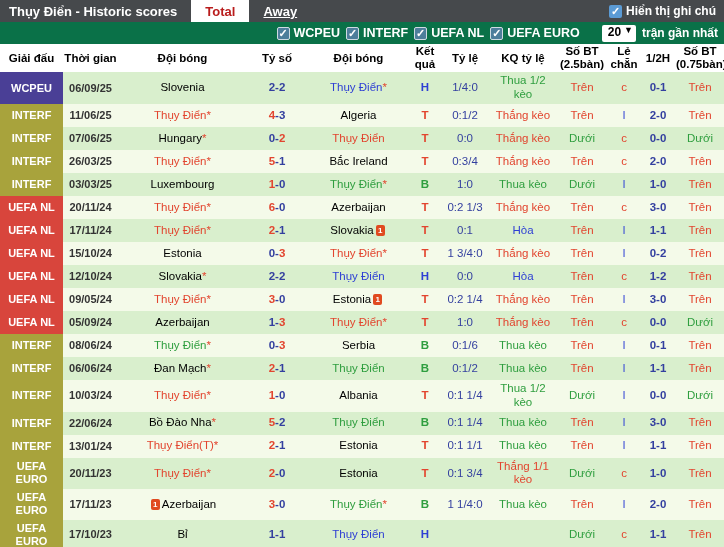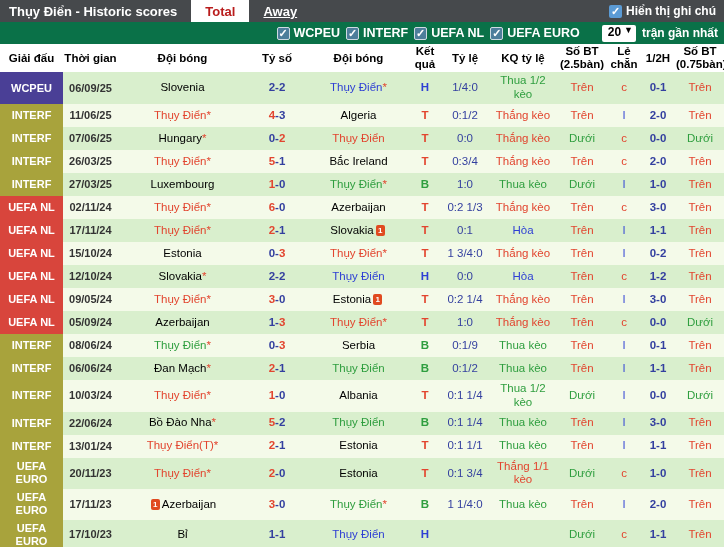--- a/index.html
+++ b/index.html
@@ -189,7 +189,7 @@
         </tr>
         <tr>
           <td class="league bg-interf">INTERF</td>
-          <td class="date">27/03/25</td>
+          <td class="date">03/03/25</td>
           <td class="c-black"><span>Luxembourg</span></td>
           <td class="score"><span class="c-red">1</span><span class="c-navy">-</span><span class="c-navy">0</span></td>
           <td class="c-green"><span>Thụy Điển</span><span class="star">*</span></td>

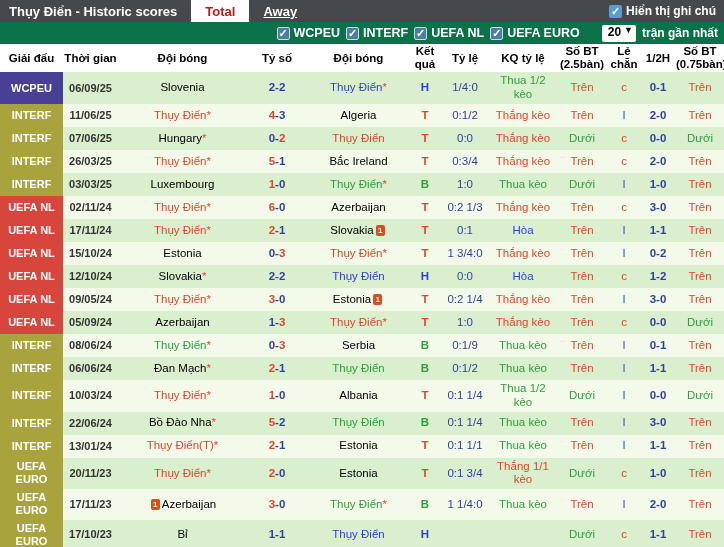--- a/index.html
+++ b/index.html
@@ -203,7 +203,7 @@
         </tr>
         <tr>
           <td class="league bg-uefanl">UEFA NL</td>
-          <td class="date">02/11/24</td>
+          <td class="date">20/11/24</td>
           <td class="c-red"><span>Thụy Điển</span><span class="star">*</span></td>
           <td class="score"><span class="c-red">6</span><span class="c-navy">-</span><span class="c-navy">0</span></td>
           <td class="c-black"><span>Azerbaijan</span></td>

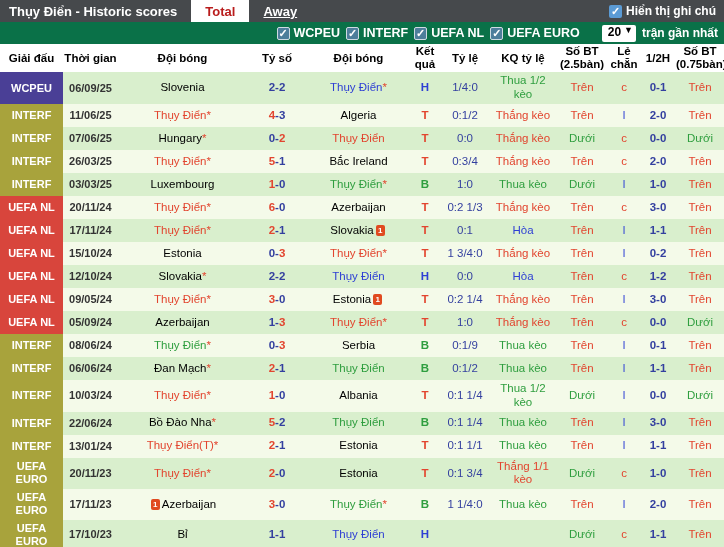--- a/index.html
+++ b/index.html
@@ -292,7 +292,7 @@
           <td class="score"><span class="c-navy">0</span><span class="c-navy">-</span><span class="c-red">3</span></td>
           <td class="c-black"><span>Serbia</span></td>
           <td class="res c-green">B</td>
-          <td class="odds">0:1/9</td>
+          <td class="odds">0:1/6</td>
           <td class="c-green">Thua kèo</td>
           <td class="c-red">Trên</td>
           <td class="c-blue">l</td>

